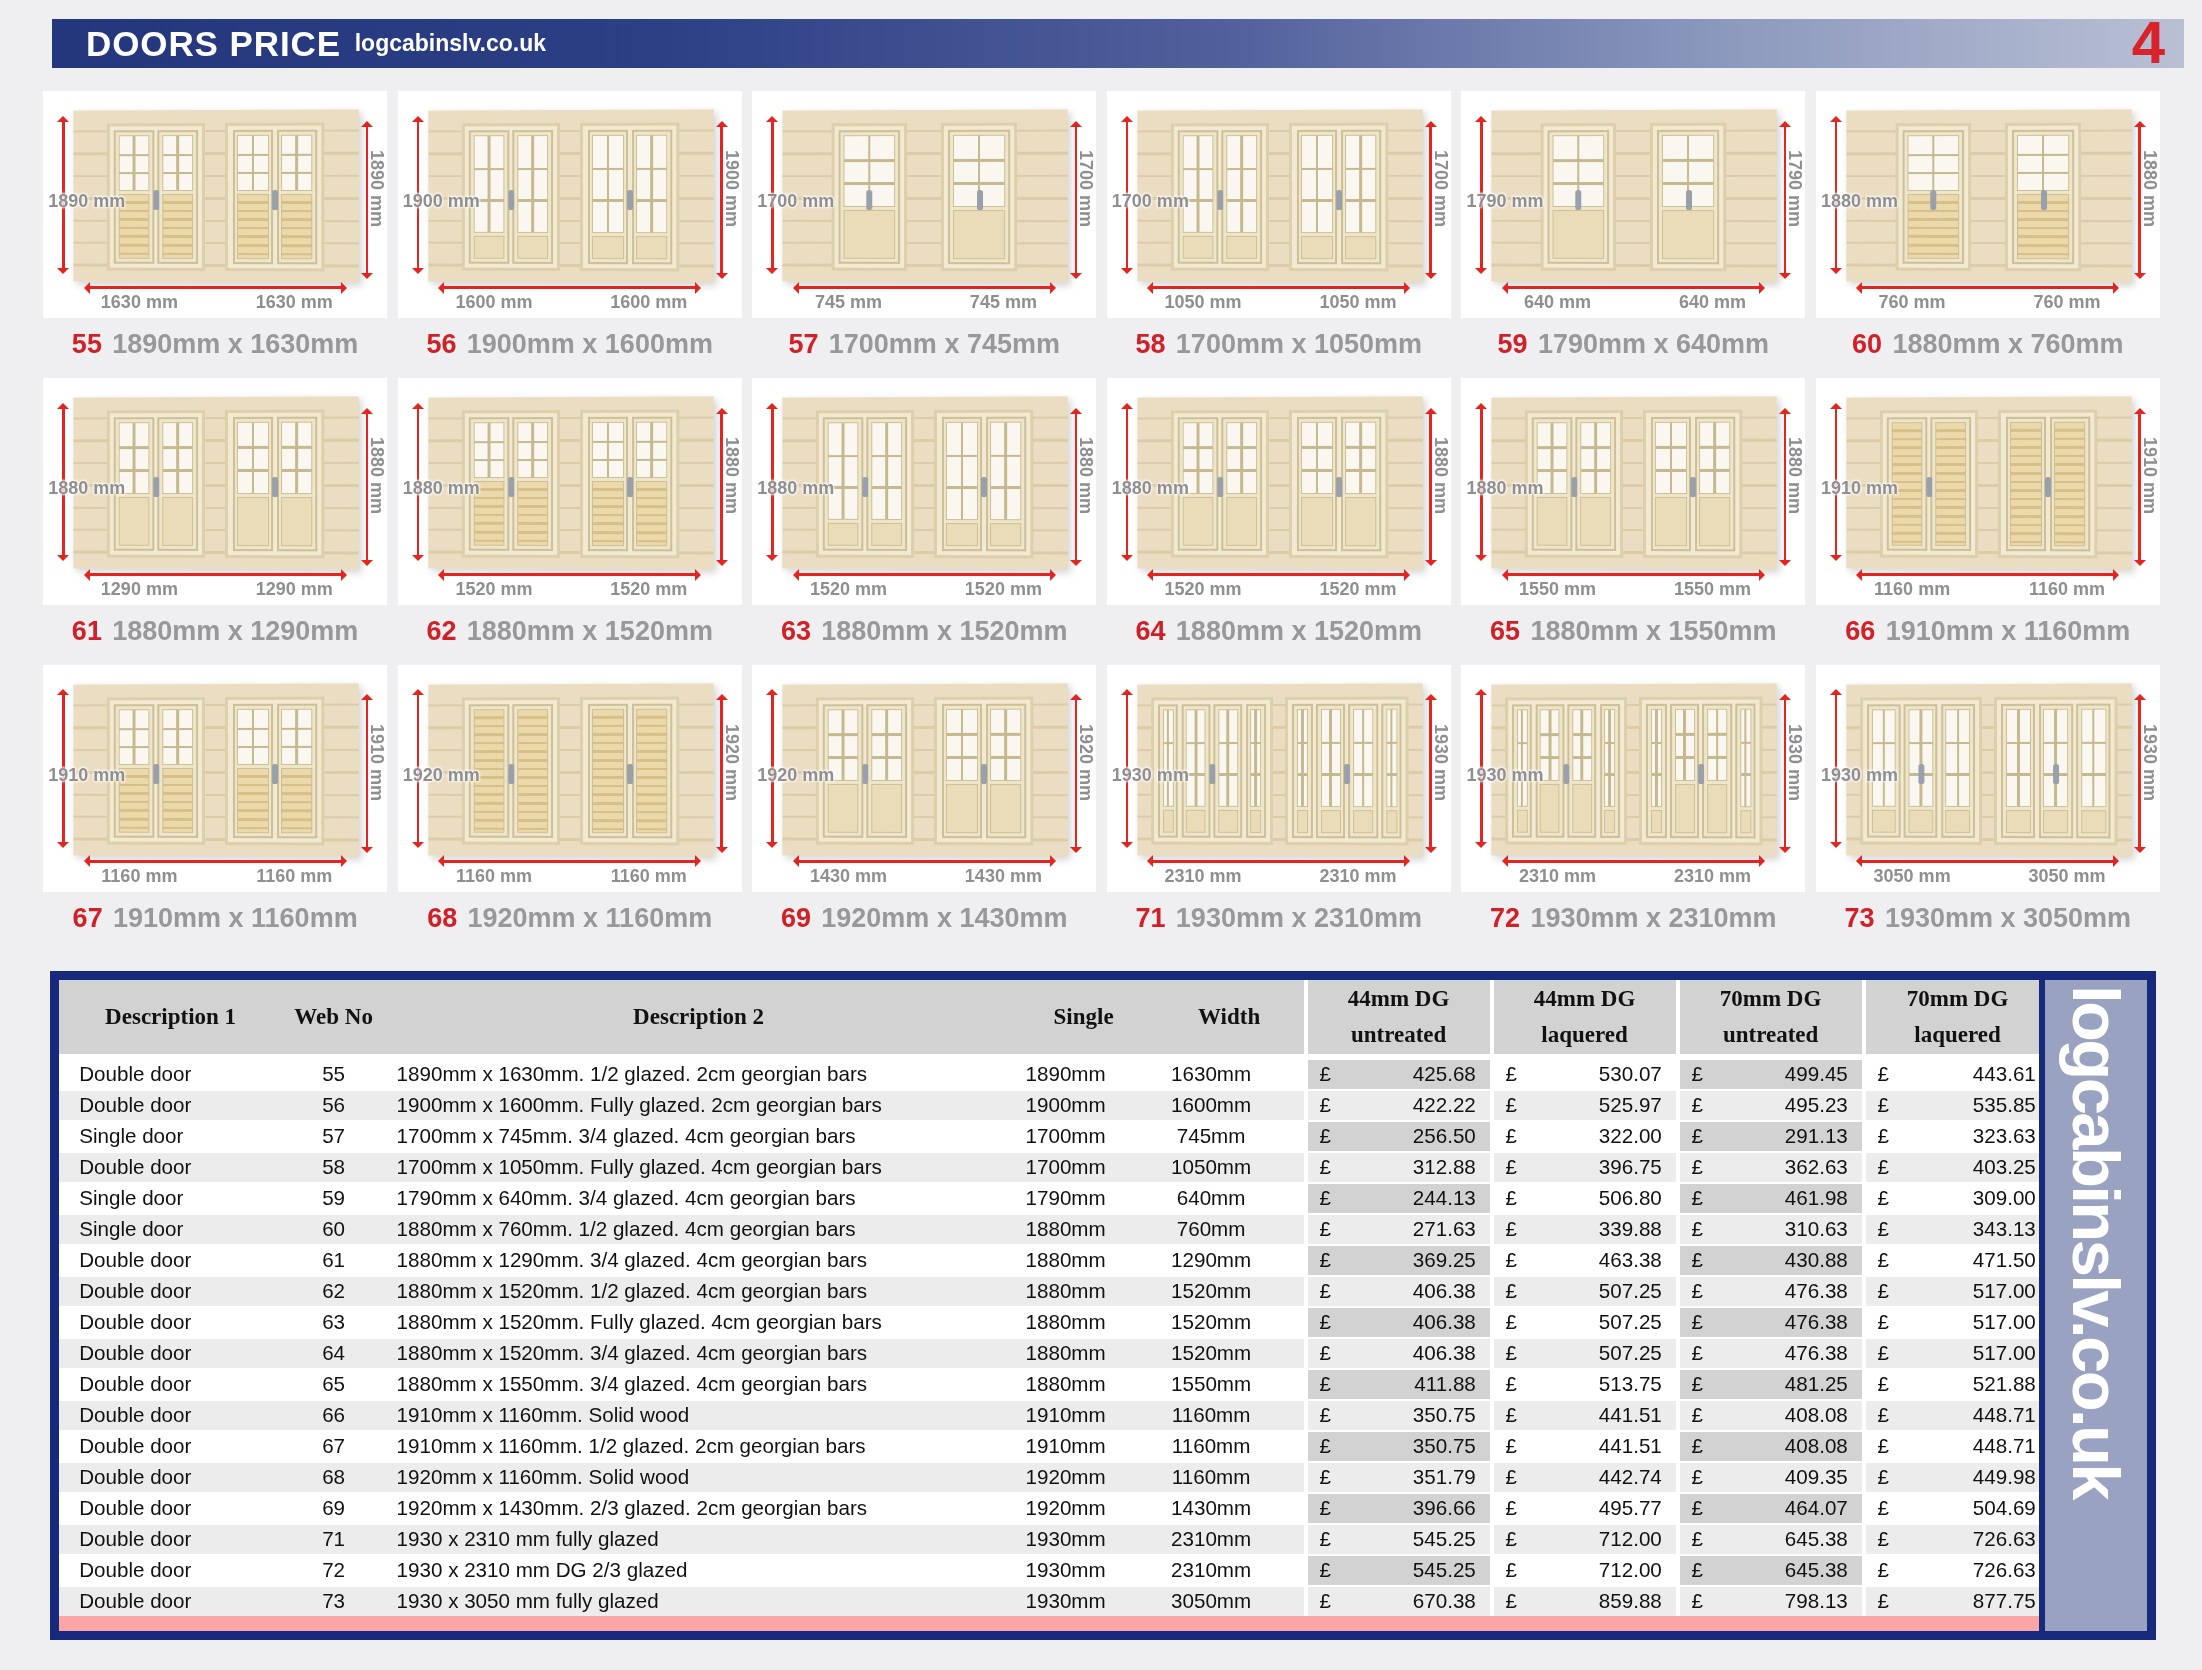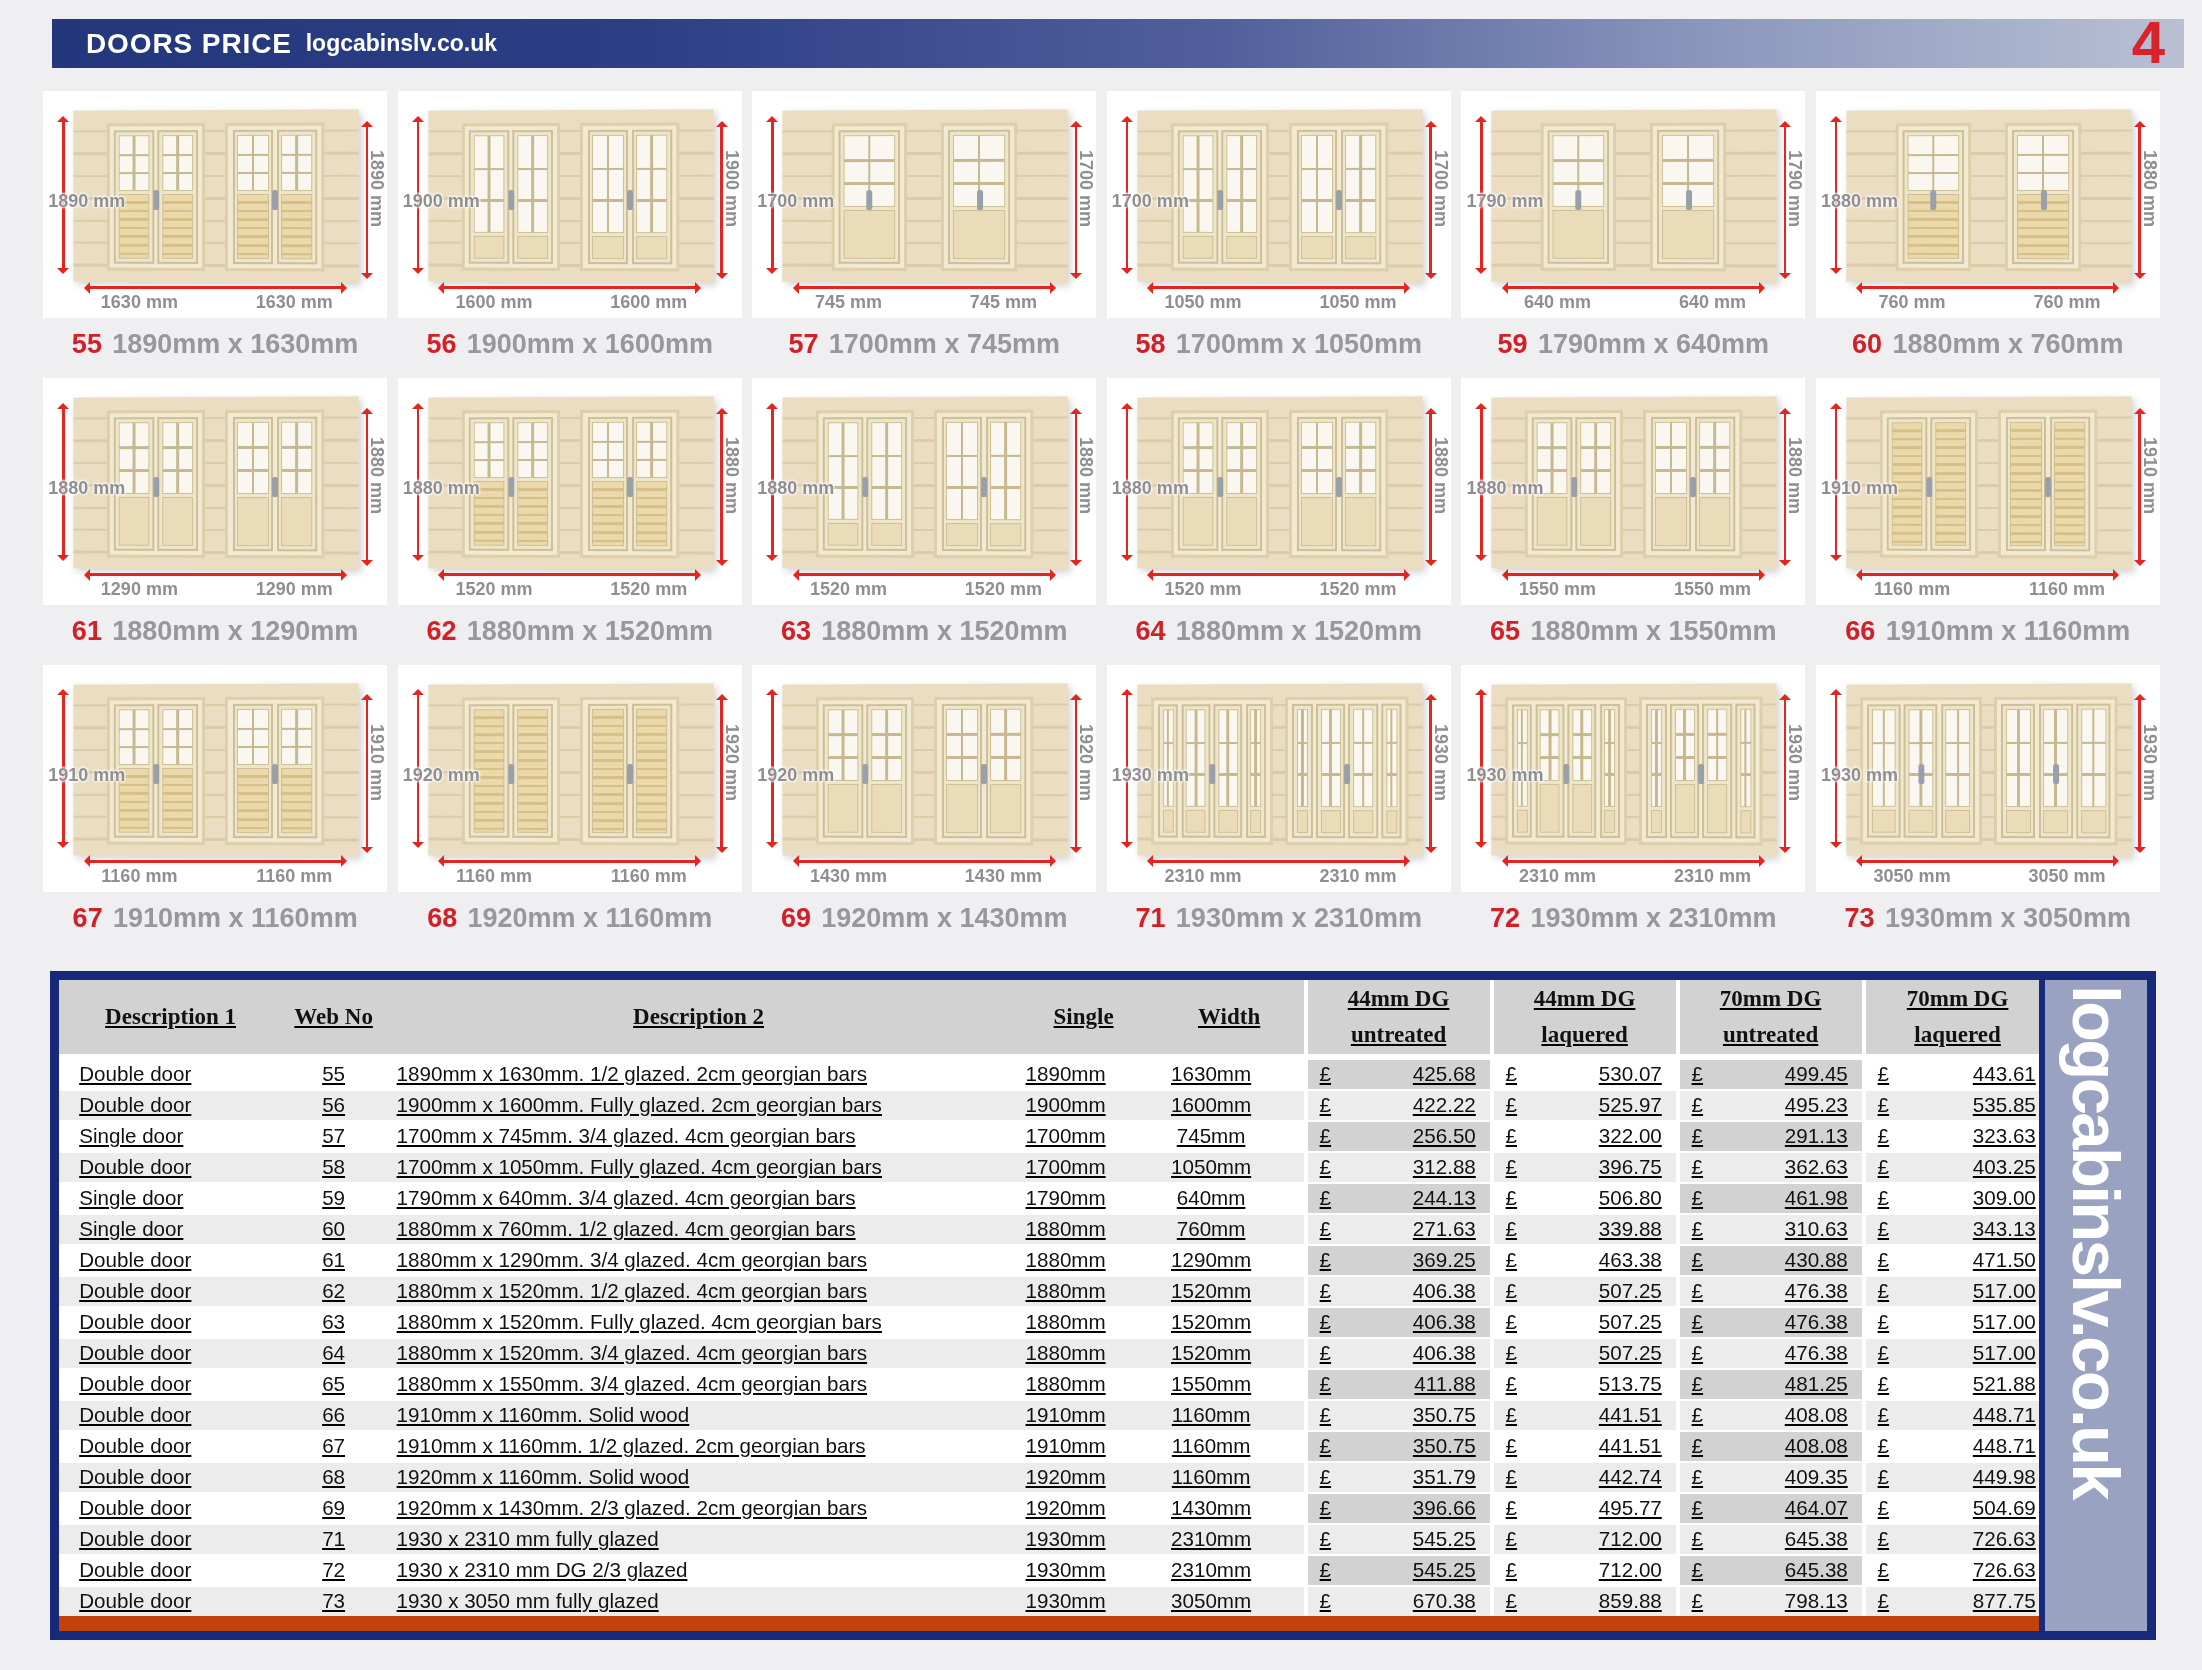--- a/index.html
+++ b/index.html
@@ -9,7 +9,7 @@
   .header-bar{position:absolute;left:52px;top:19px;width:2132px;height:49px;
     background:linear-gradient(90deg,#24367c 0%,#2c3f85 28%,#51609c 55%,#8b98bd 78%,#b9c0d4 100%);
     display:flex;align-items:center;}
-  .header-title{color:#ffffff;font-size:28px;font-weight:bold;letter-spacing:0.9px;margin-left:34px;white-space:nowrap;}
+  .header-title{color:#ffffff;font-size:35px;font-weight:bold;letter-spacing:0.9px;margin-left:34px;white-space:nowrap;}
   .header-site{color:#ffffff;font-size:23px;font-weight:bold;margin-left:13.8px;white-space:nowrap;}
   .page-num{position:absolute;right:19px;top:50%;transform:translateY(-52%);color:#d8232b;font-size:60px;font-weight:bold;line-height:1;}
 

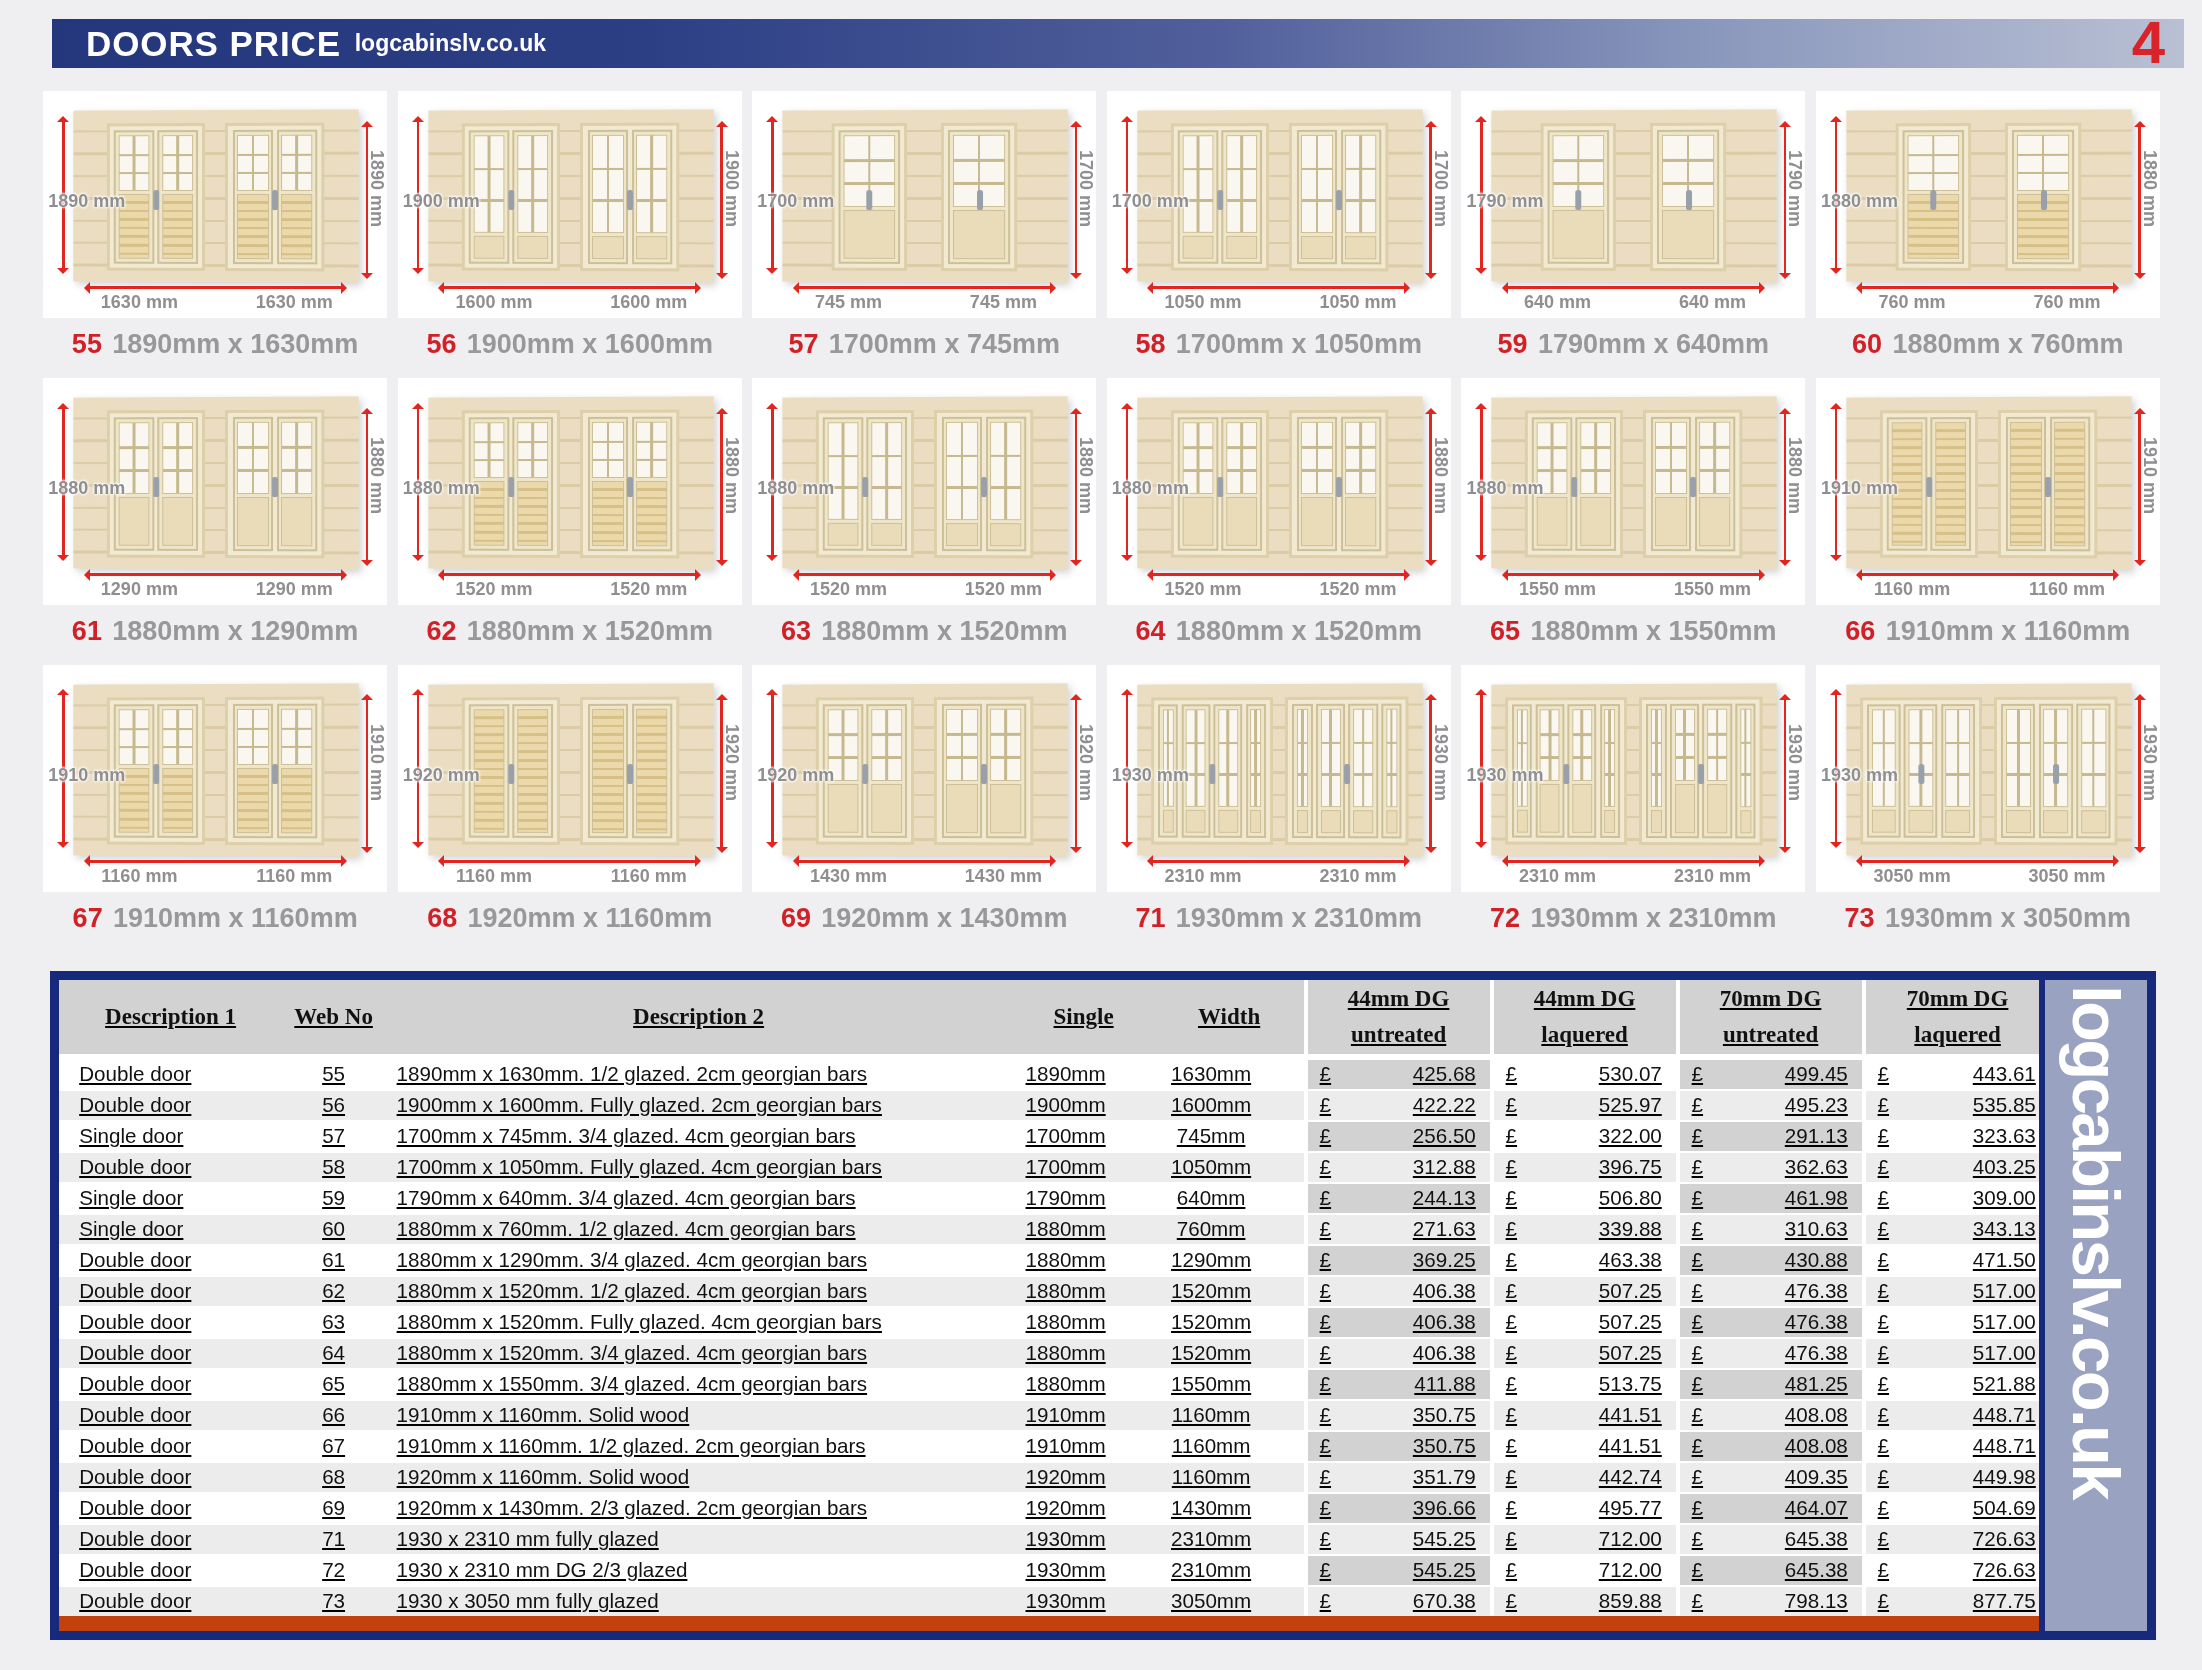--- a/index.html
+++ b/index.html
@@ -60,7 +60,7 @@
 
   
   .table-frame{position:absolute;left:50px;top:971px;width:2106px;height:669px;background:#16297b;padding:8.6px;box-sizing:border-box;display:flex;}
-  .table-inner{background:#c2410c;flex:1;overflow:hidden;text-decoration:underline;}
+  .table-inner{background:#fca5a5;flex:1;overflow:hidden;}
   table{width:100%;border-collapse:collapse;table-layout:fixed;}
   thead th{background:#d2d2d2;font-family:"Liberation Serif",serif;font-weight:bold;font-size:23px;color:#111;
     height:74px;border-bottom:6px solid #ffffff;vertical-align:middle;text-align:center;padding:0;}

